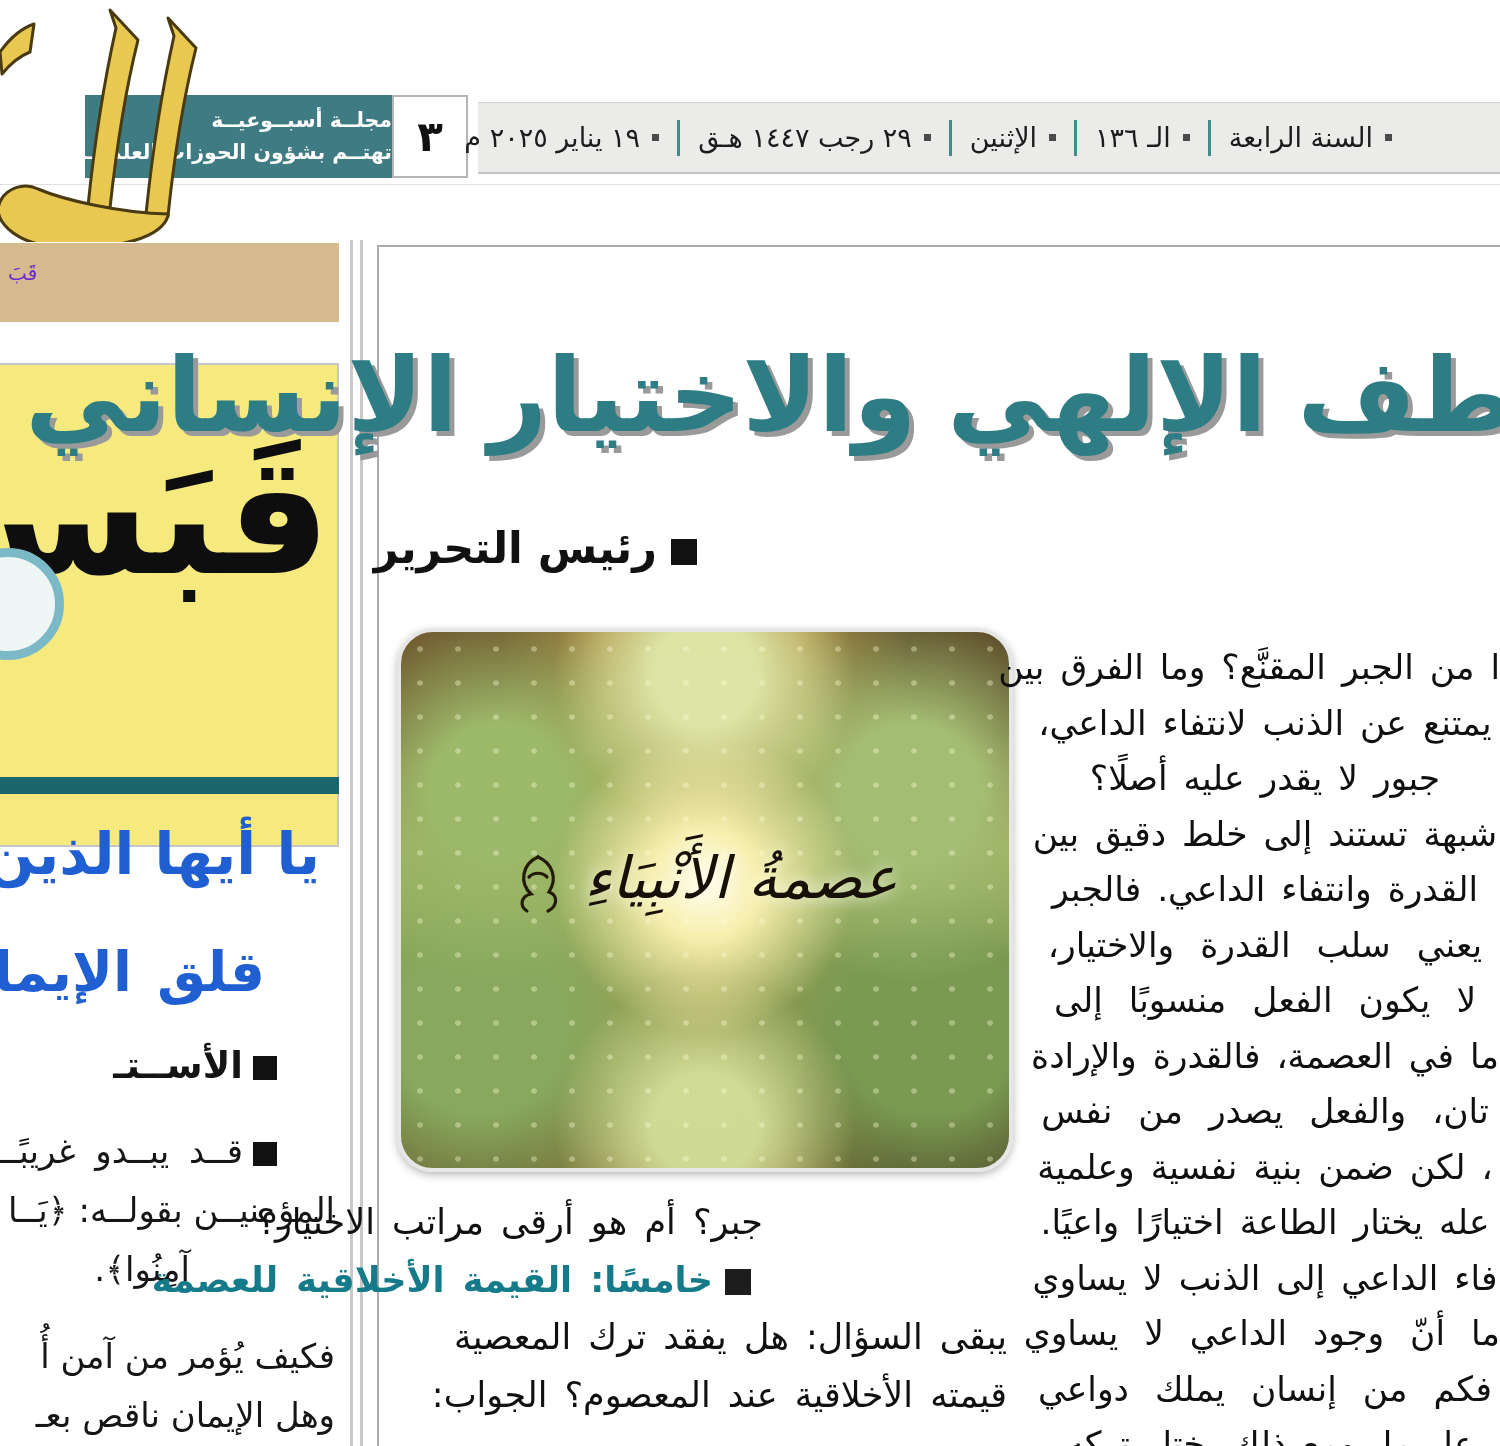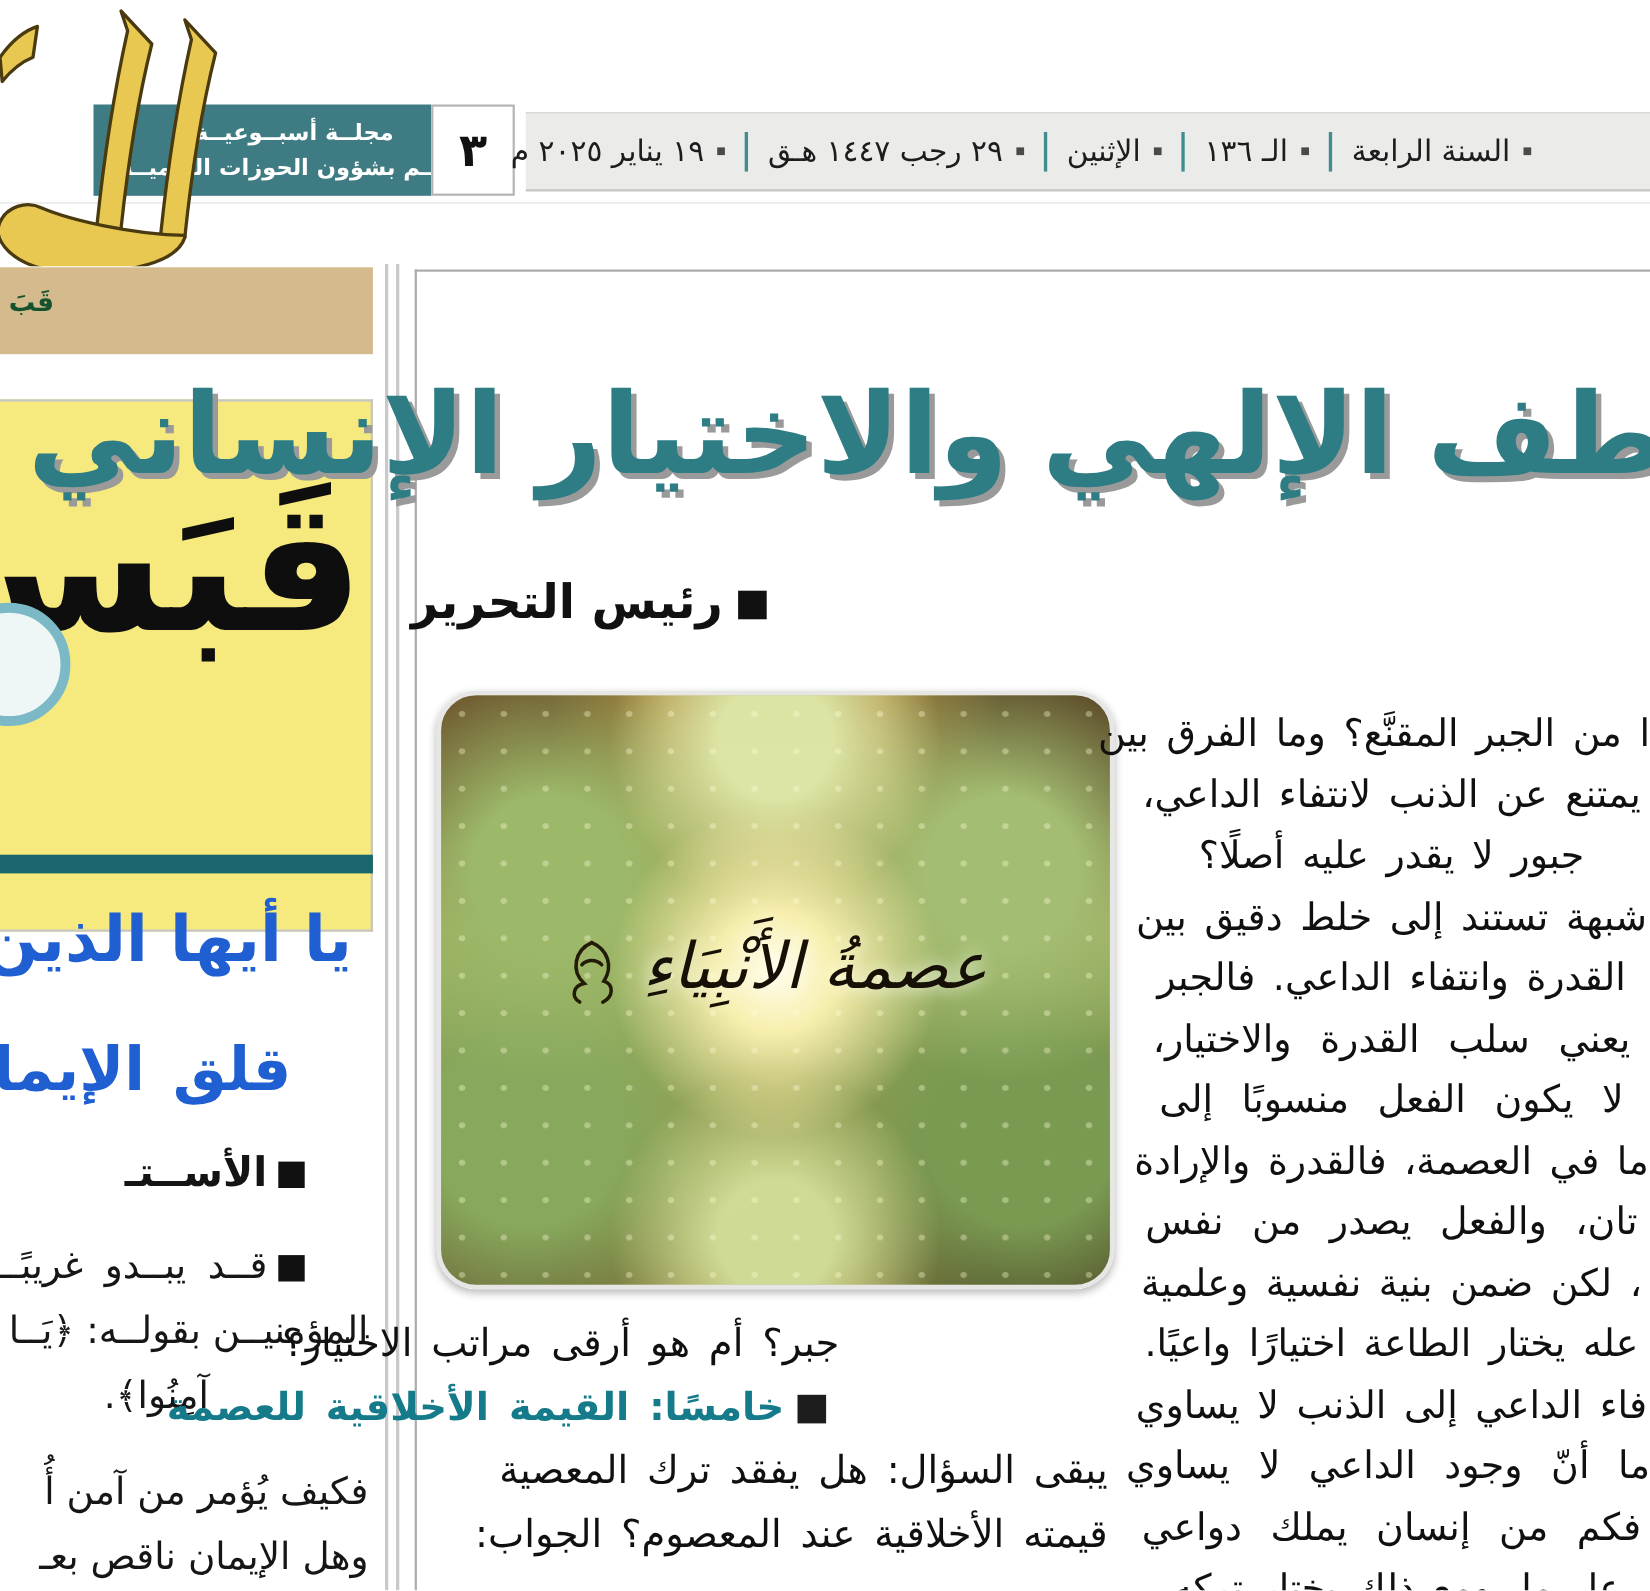--- a/index.html
+++ b/index.html
@@ -14,7 +14,7 @@
 
   
   .teal-bar{left:85px;top:95px;width:307px;height:83px;background:var(--teal-bar);
-            display:flex;flex-direction:column;justify-content:center;align-items:center;
+            display:flex;flex-direction:column;justify-content:center;
             padding-left:58px;box-sizing:border-box;}
   .tagline{color:#fff;font-weight:bold;font-size:20.5px;line-height:1.55;white-space:nowrap;direction:rtl;}
   .logo-svg{left:0;top:0;width:232px;height:242px;z-index:5;}

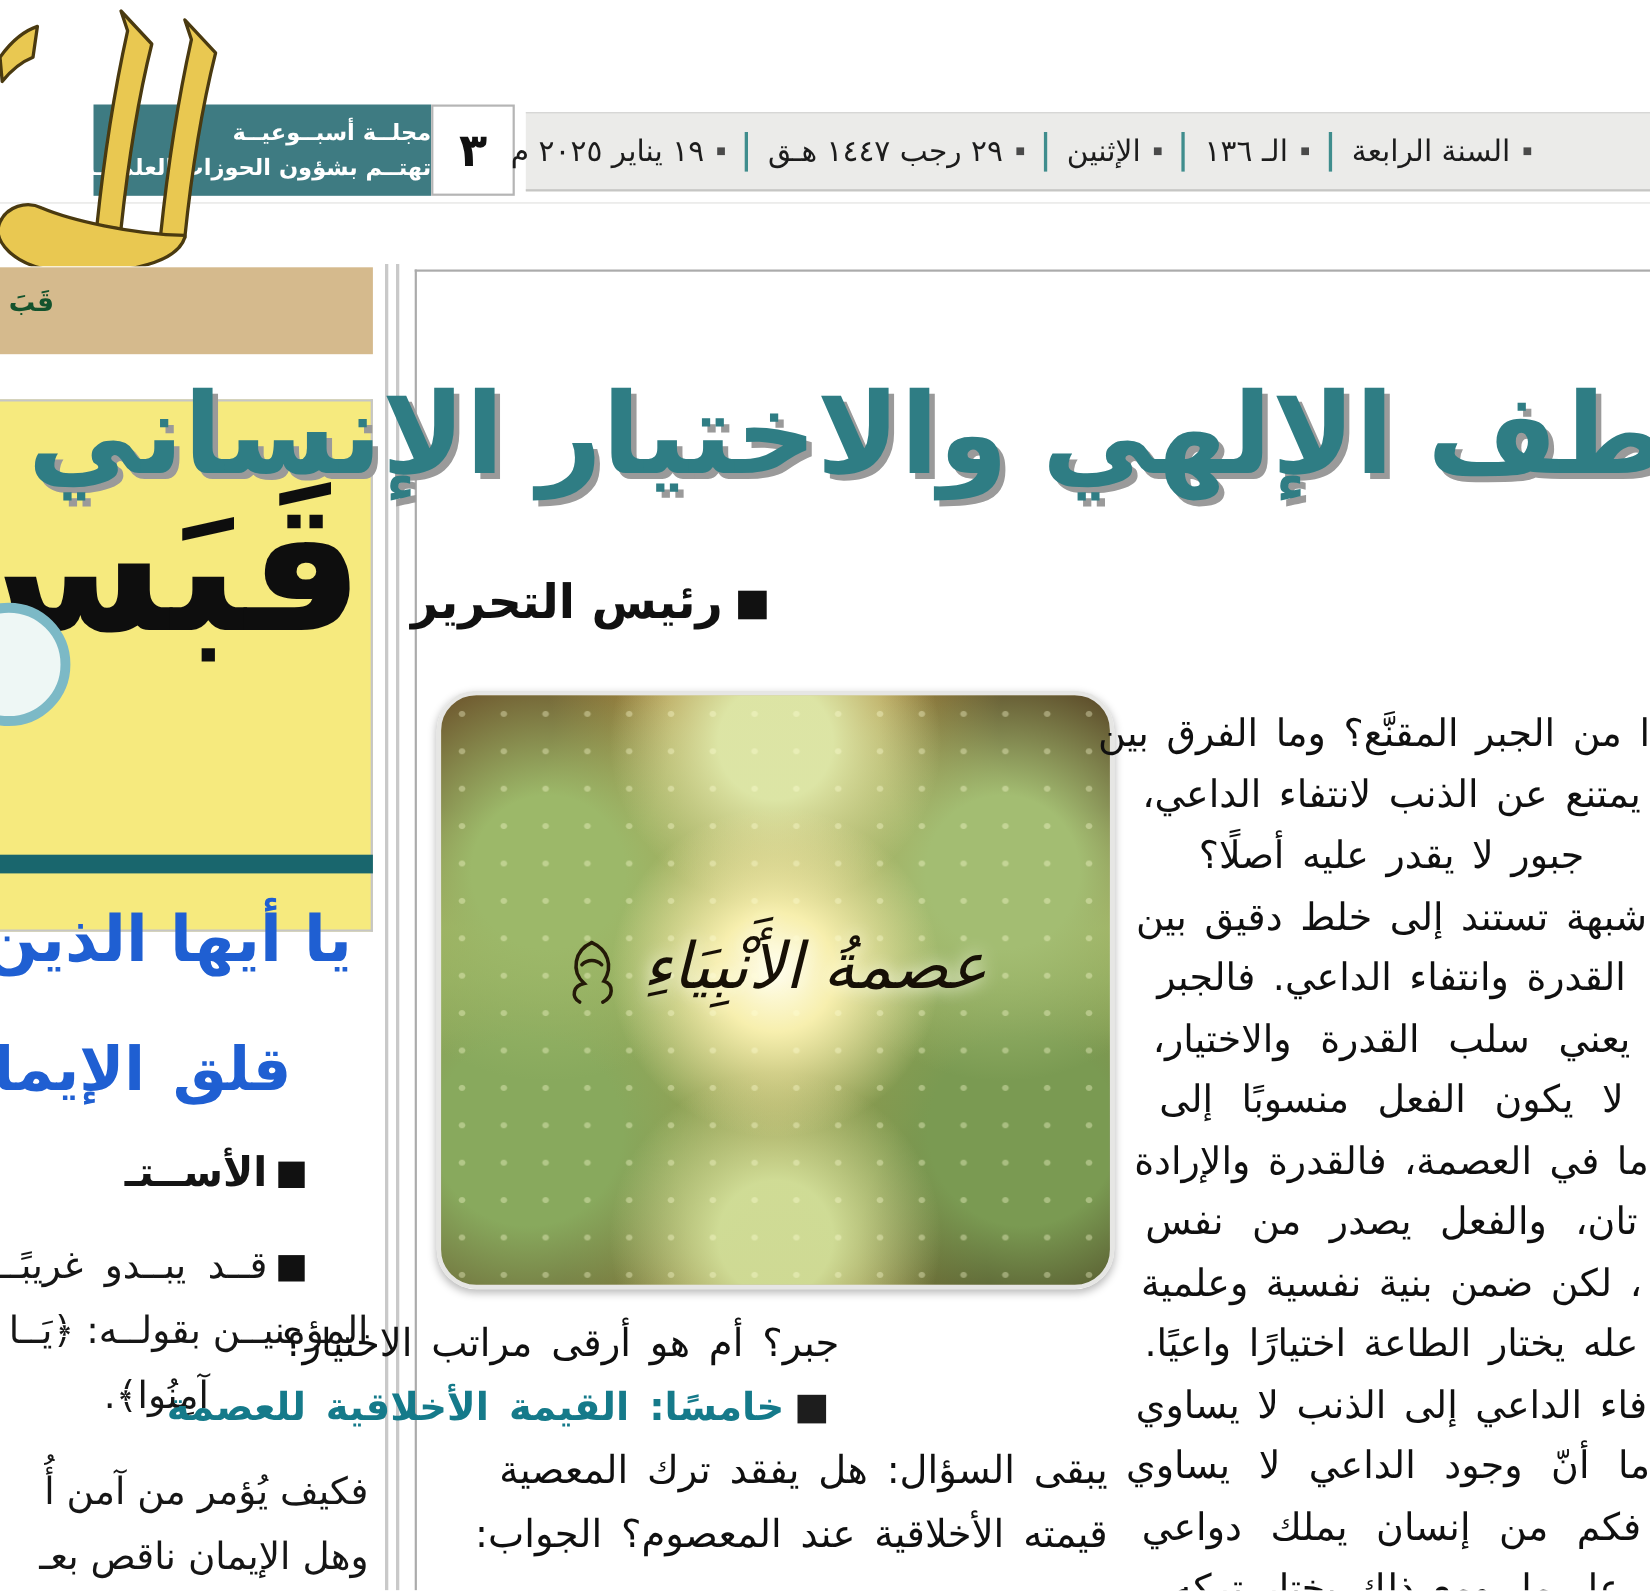--- a/index.html
+++ b/index.html
@@ -32,7 +32,7 @@
 
   
   .tan-strip{left:0;top:243px;width:339px;height:79px;background:var(--tan);}
-  .tan-label{position:absolute;left:8px;top:18px;font-size:24px;font-weight:bold;color:#14532d;}
+  .tan-label{position:absolute;left:8px;top:18px;font-size:20px;font-weight:normal;color:#6d28d9;}
   .yellow-box{left:0;top:363px;width:339px;height:484px;background:var(--yellow);
               border:2px solid #c6c6c6;border-left:none;box-sizing:border-box;}
   .qabas{position:absolute;right:6px;top:40px;font-size:165px;font-weight:bold;

